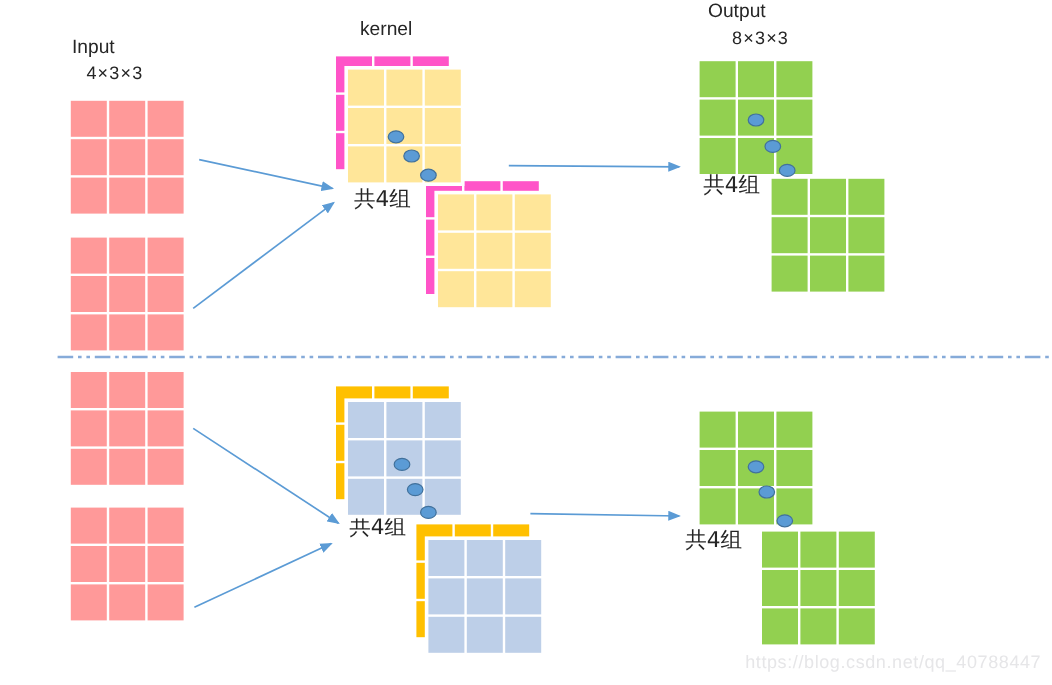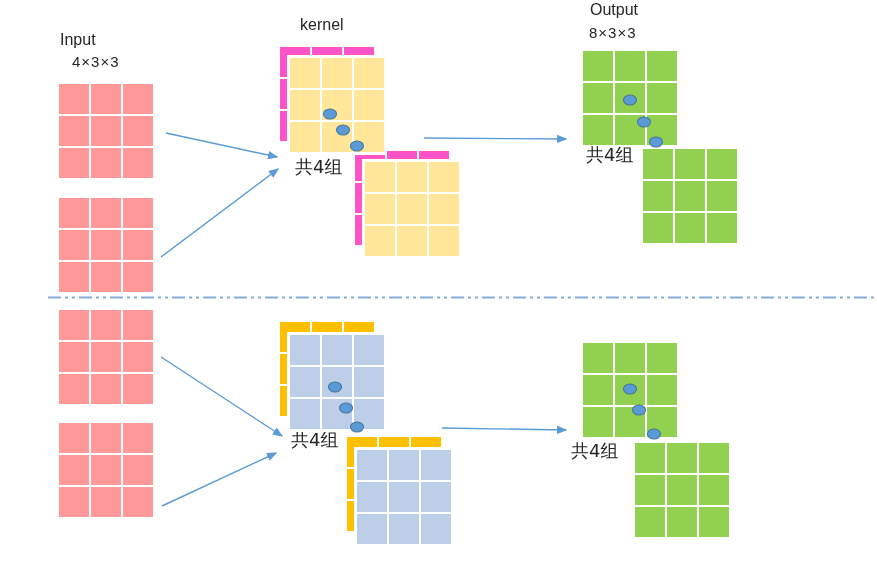--- a/index.html
+++ b/index.html
@@ -115,7 +115,7 @@
   <div class="label group" style="left:295px;top:157px">共4组</div>
 
   <div class="label title" style="left:590px;top:1px">Output</div>
-  <div class="label dims" style="left:589px;top:24px">8×3×3</div>
+  <div class="label dims" style="left:610px;top:24px">8×3×3</div>
 
   <div class="grid3" style="left:583px;top:51px">
       <div style="background: rgb(146, 208, 80);"></div>

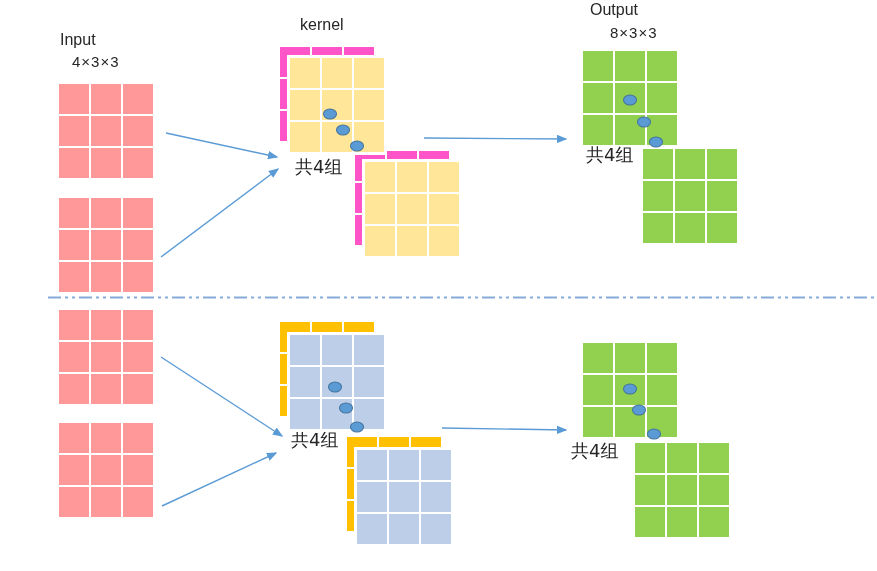--- a/index.html
+++ b/index.html
@@ -250,6 +250,7 @@
 
   <div class="label group" style="left:571px;top:441px">共4组</div>
 
+  <div class="watermark">https://blog.csdn.net/qq_40788447</div>
 
   <svg class="overlay" viewBox="0 0 877 571">
     <defs>

